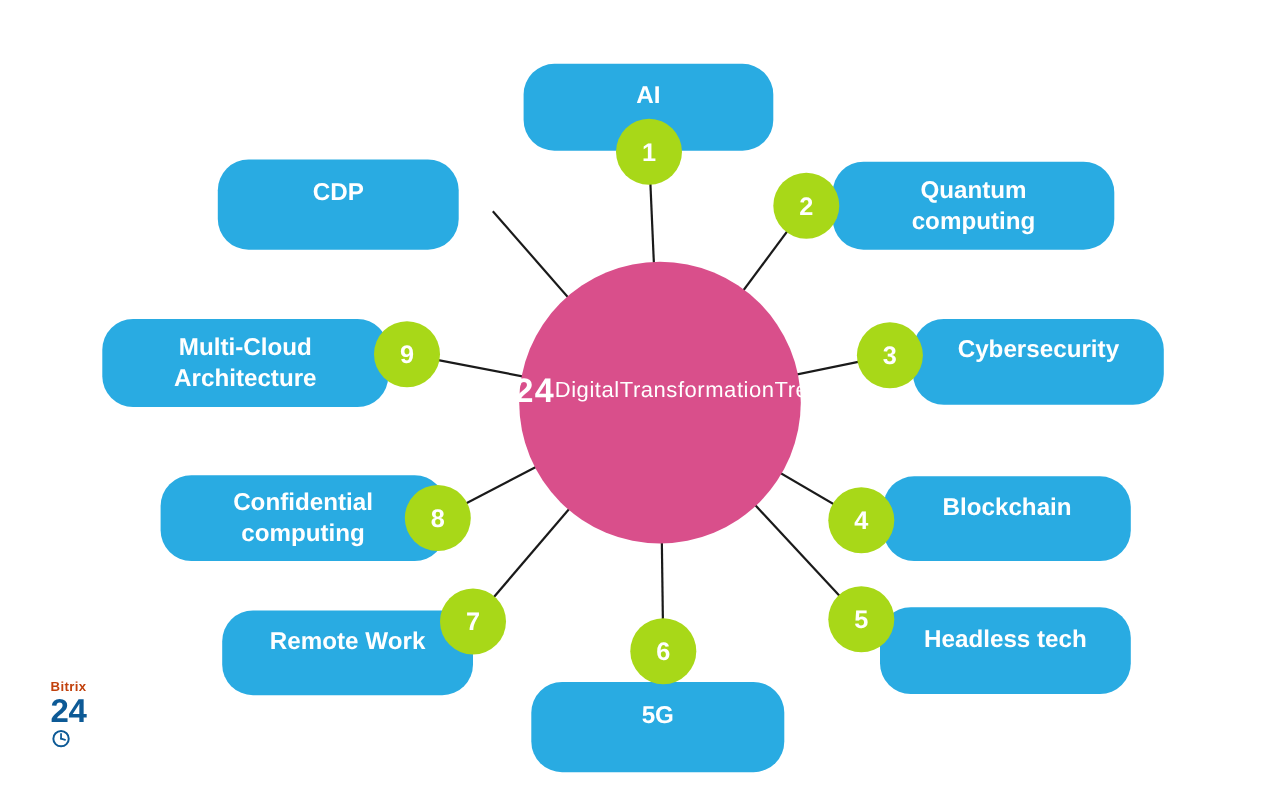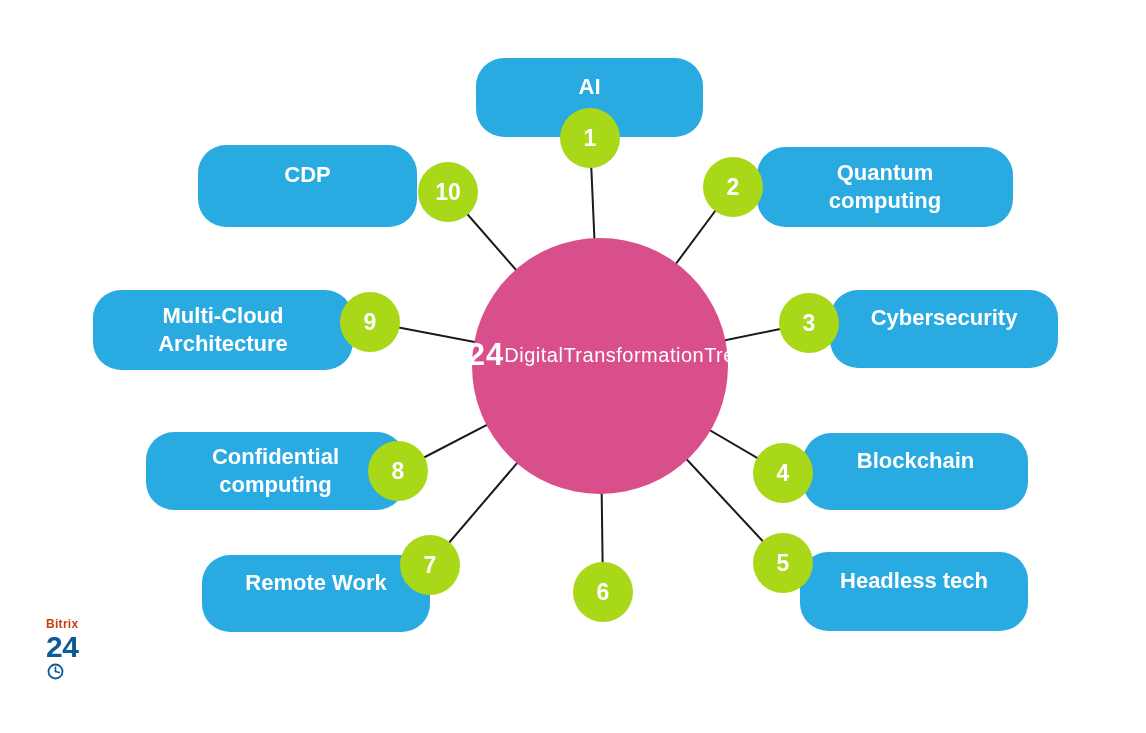--- a/index.html
+++ b/index.html
@@ -120,9 +120,6 @@
   <div class="num" style="left:340px;top:292px;">
     <span>9</span>
   </div>
-  <div class="num" style="left:418px;top:162px;">
-    <span>10</span>
-  </div>
 
   <div class="logo">
     <div class="logo-top">Bitrix</div>

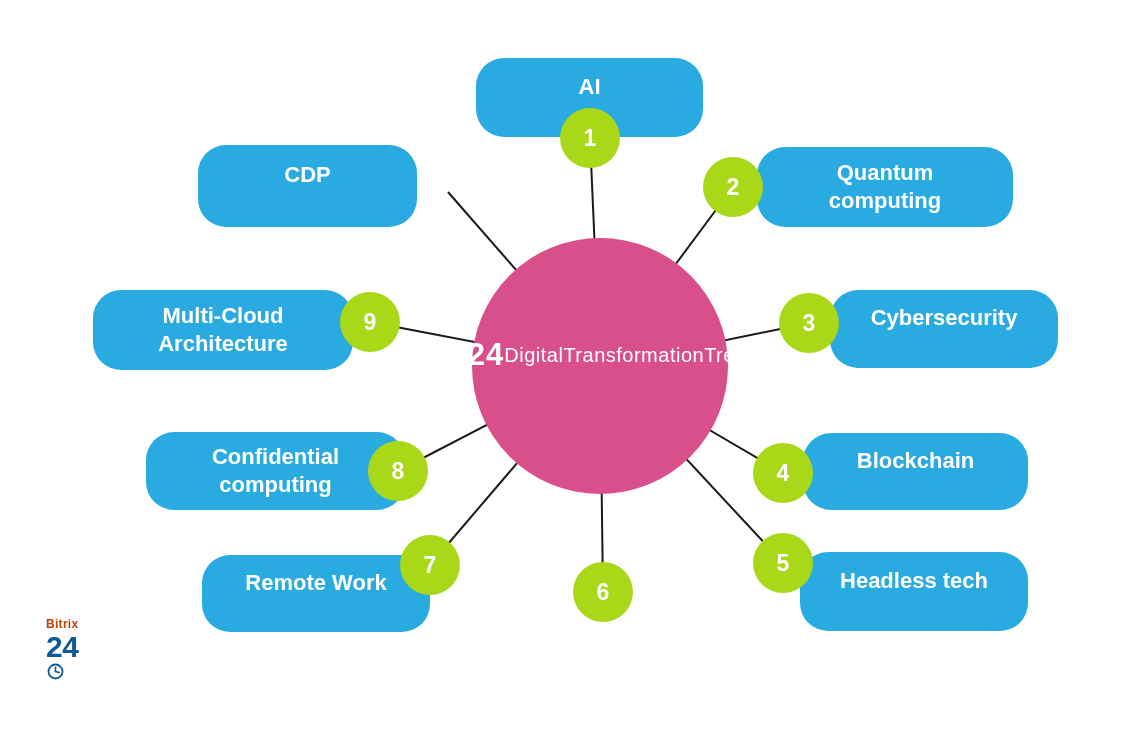--- a/index.html
+++ b/index.html
@@ -78,6 +78,9 @@
   <div class="bubble up" style="left:800px;top:552px;width:228px;height:79px;">
     <span class="lbl">Headless tech</span>
   </div>
+  <div class="bubble up" style="left:483px;top:620px;width:230px;height:82px;">
+    <span class="lbl">5G</span>
+  </div>
   <div class="bubble up" style="left:202px;top:555px;width:228px;height:77px;">
     <span class="lbl">Remote Work</span>
   </div>

